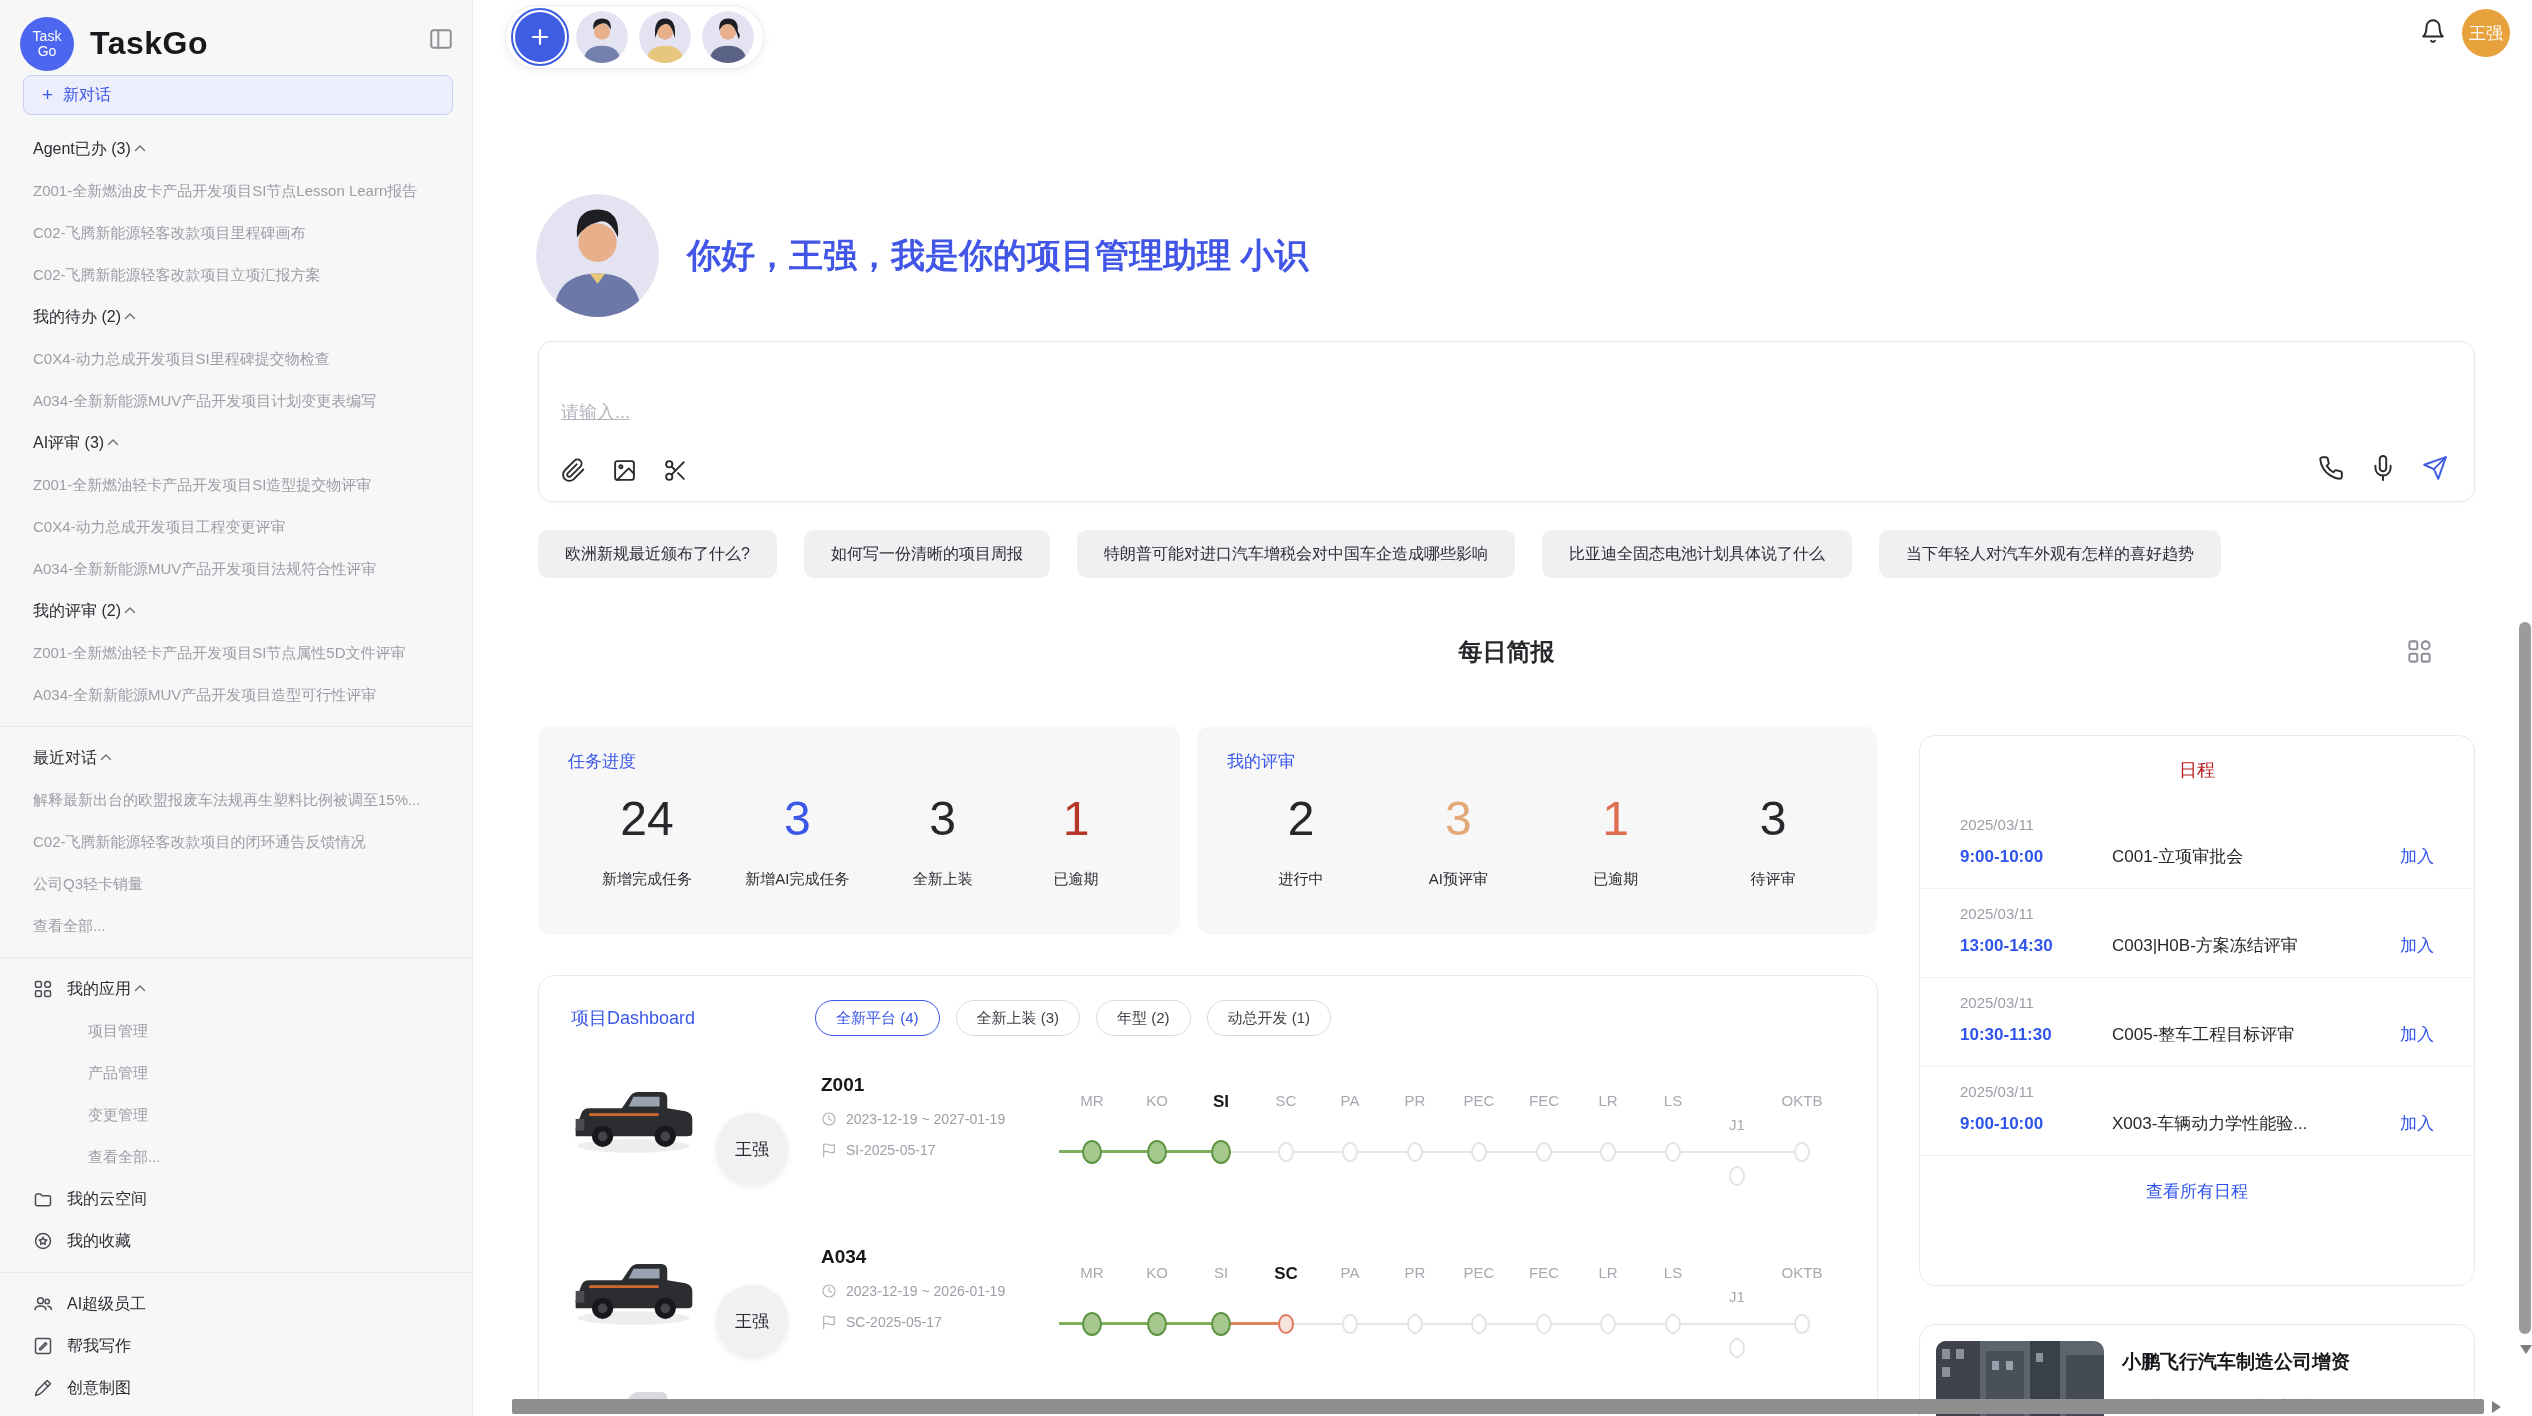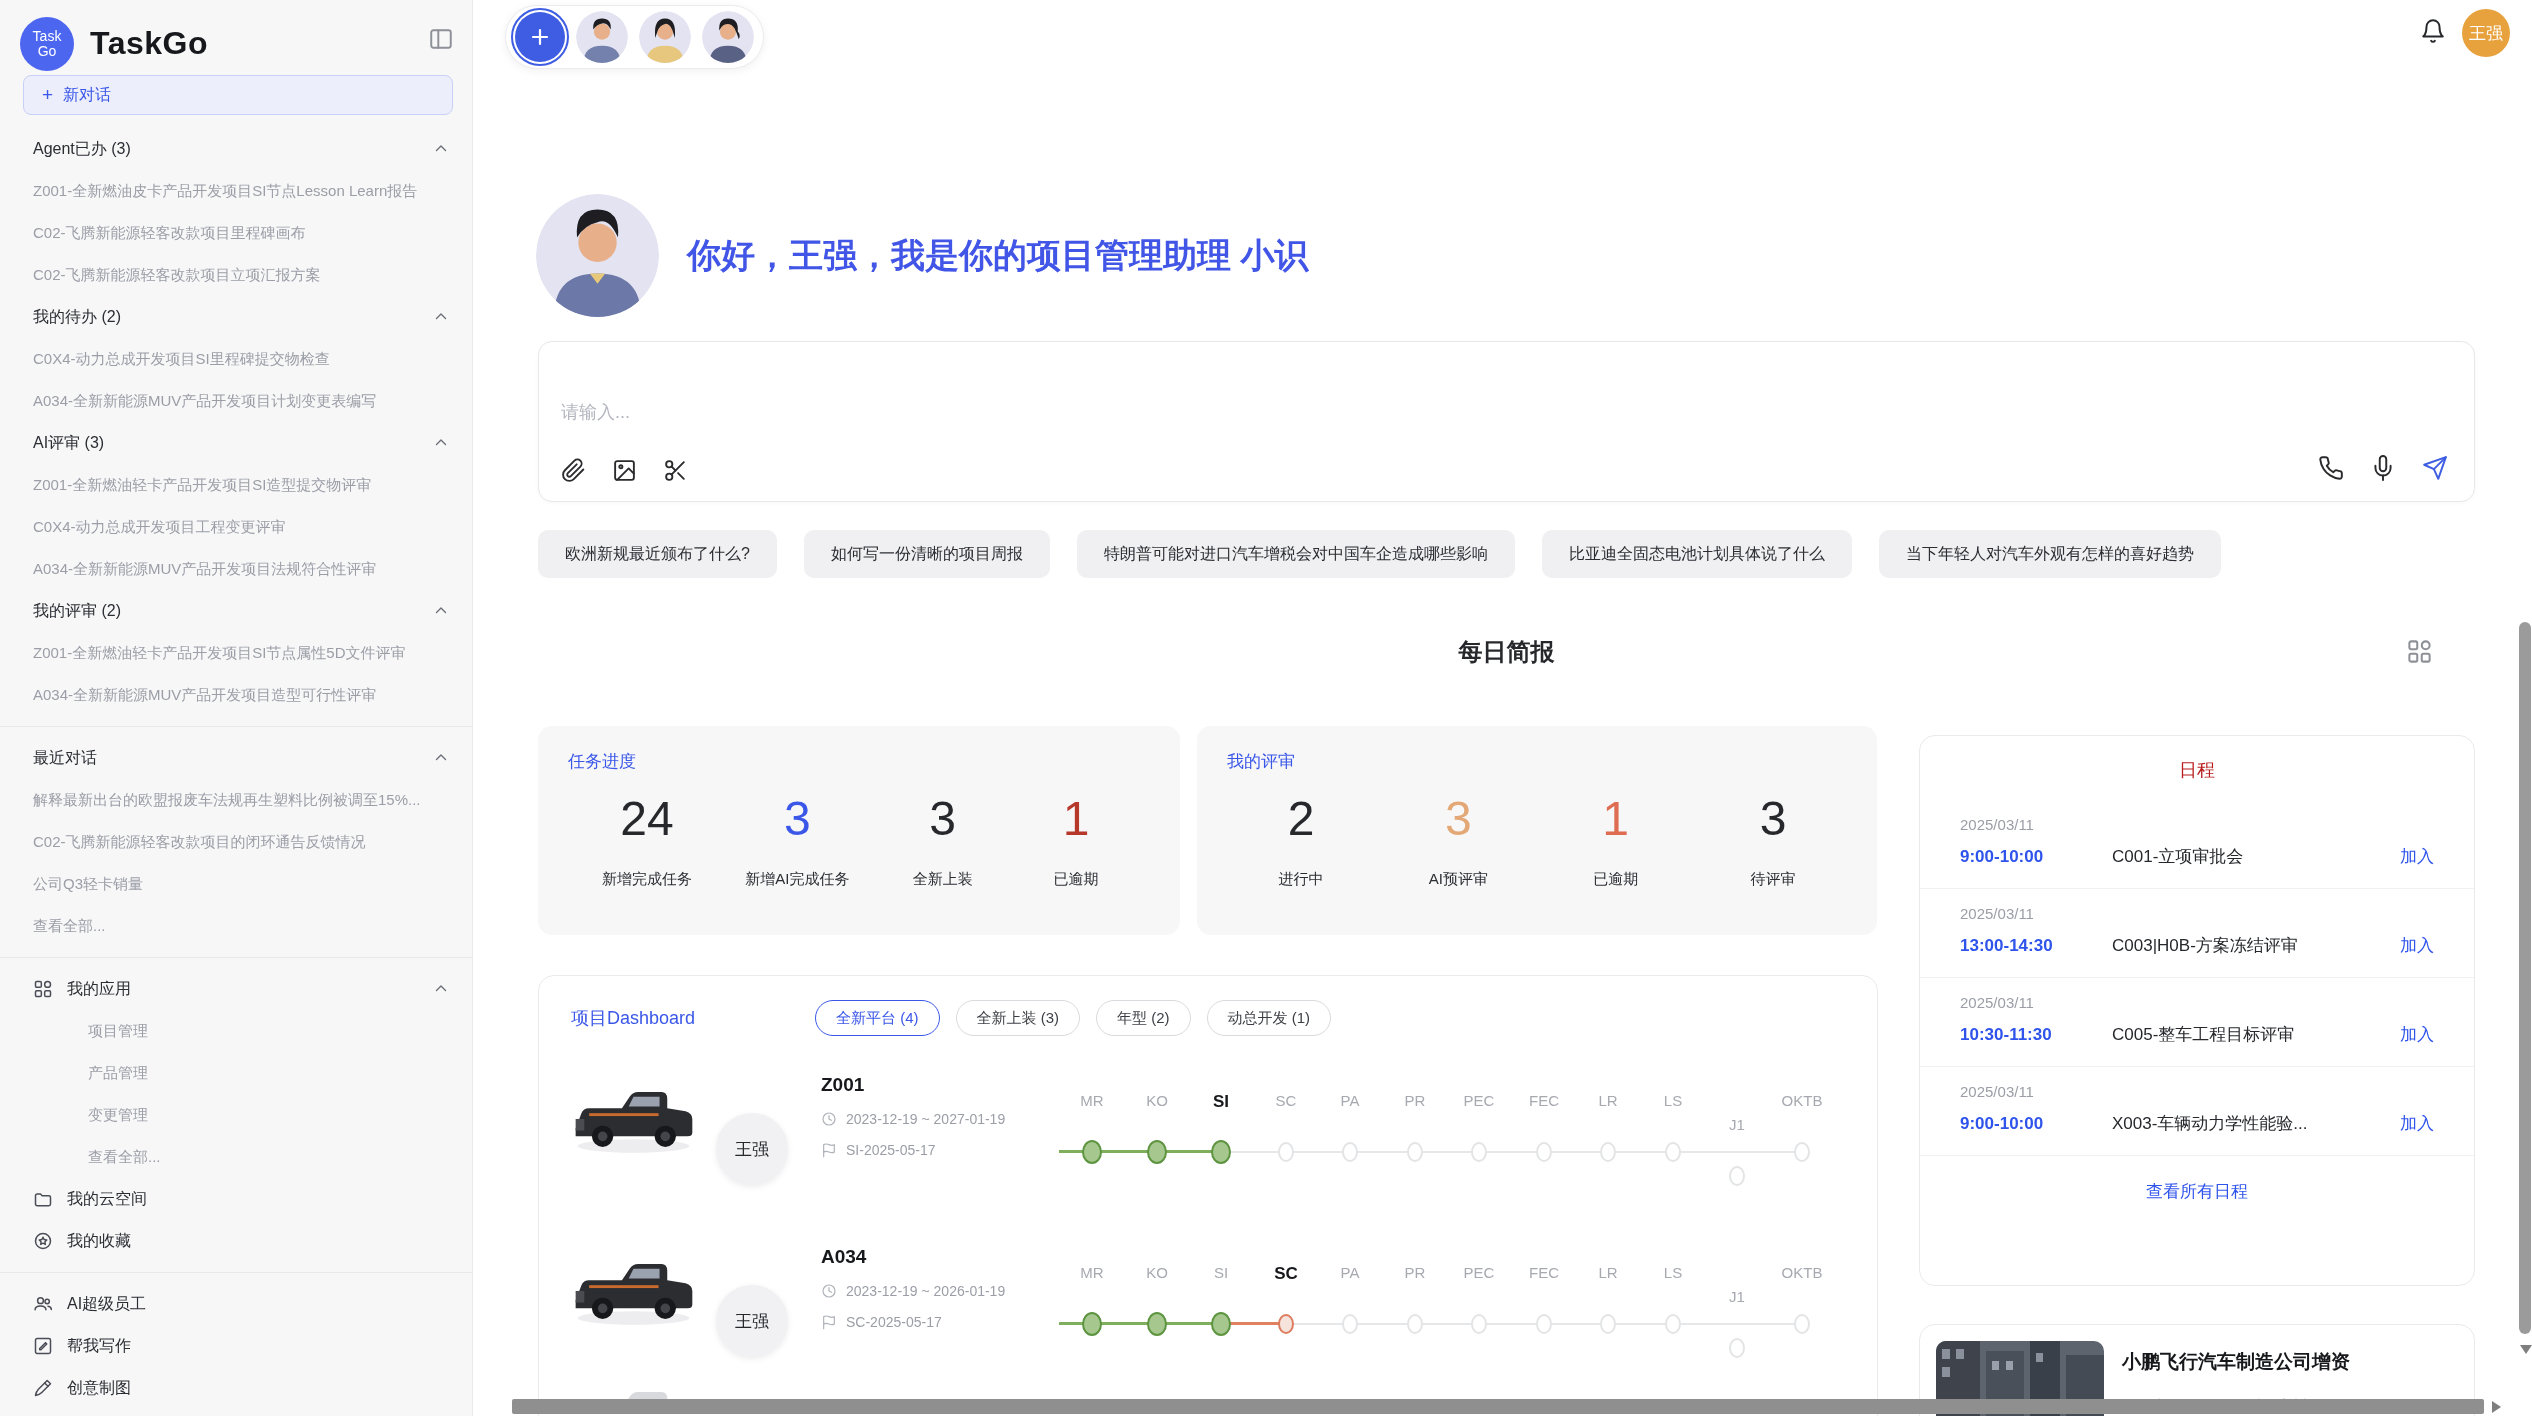--- a/index.html
+++ b/index.html
@@ -16,7 +16,7 @@
   .new-chat .plus { font-size:19px; font-weight:400; }
   .side-list { position:absolute; left:0; top:128px; width:473px; }
   .side-row { height:42px; display:flex; align-items:center; padding:0 23px 0 33px; white-space:nowrap; overflow:hidden; }
-  .side-row.header { font-size:16px; color:#2b2e33; justify-content:space-between; }
+  .side-row.header { font-size:16px; color:#2b2e33; justify-content:flex-start; }
   .side-row.item { font-size:15px; color:#9b9ea6; text-overflow:ellipsis; display:block; line-height:42px; cursor:pointer; }
   .side-row.item.sub { padding-left:88px; }
   .side-row.link { font-size:16px; color:#2b2e33; gap:14px; cursor:pointer; }

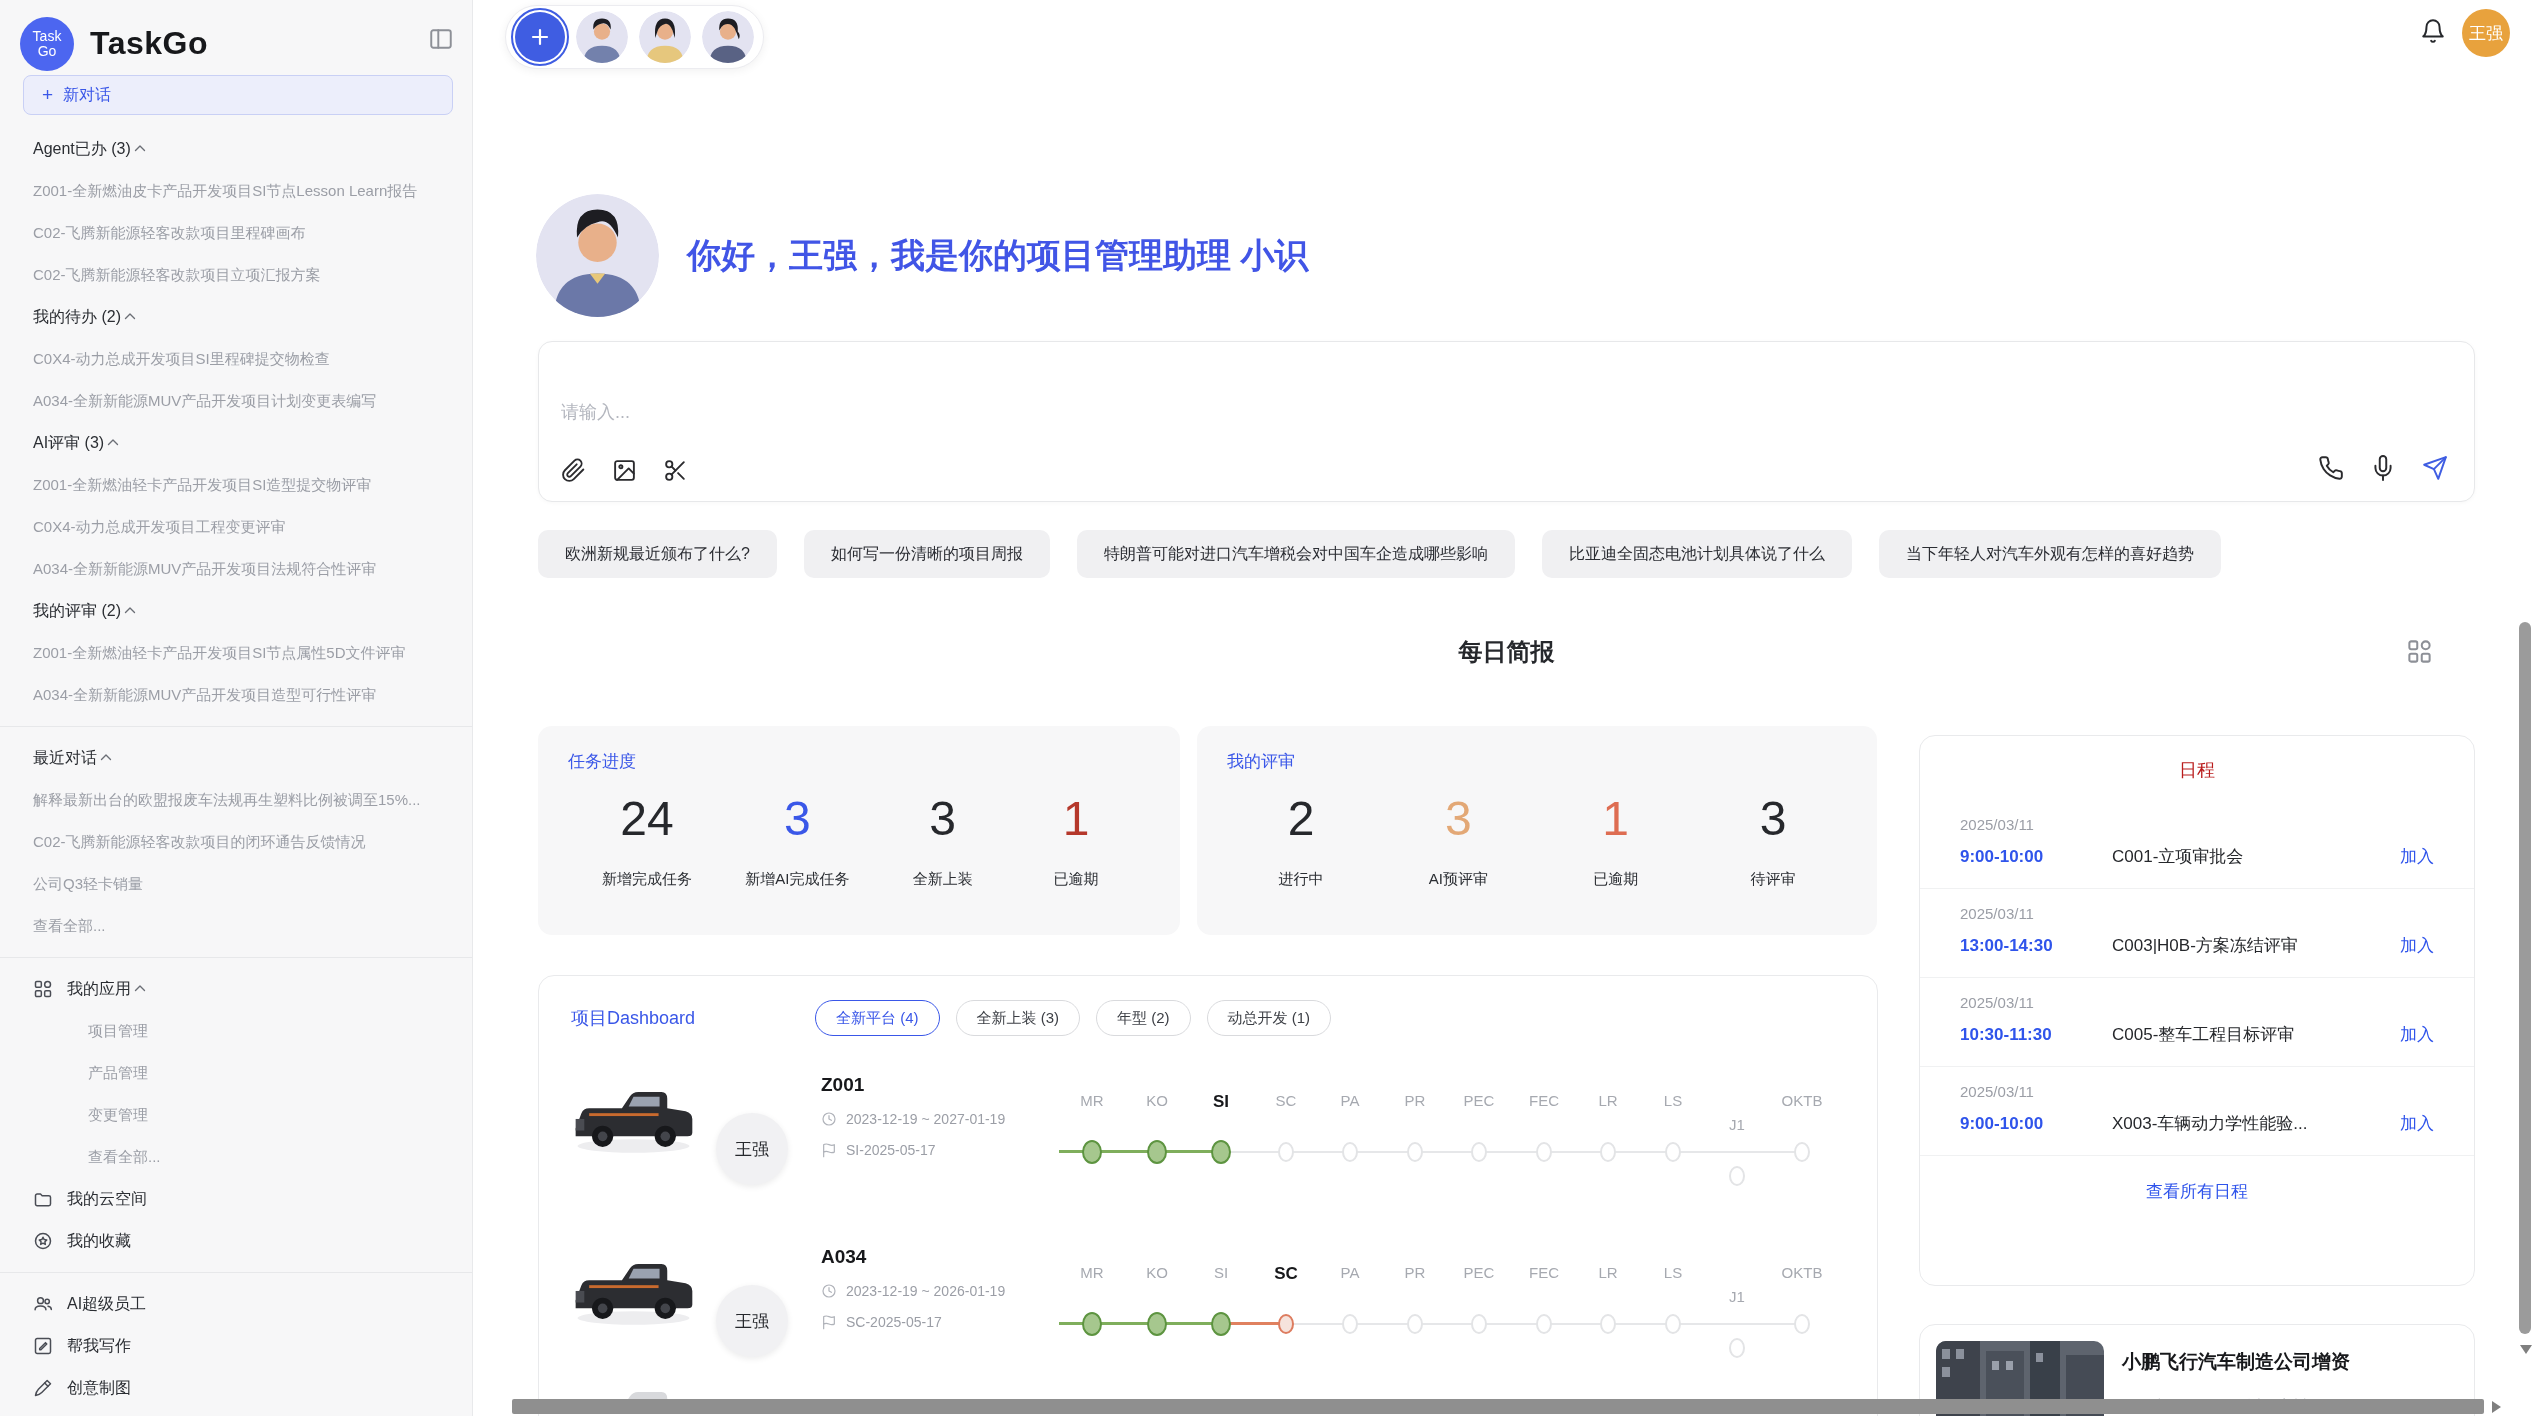--- a/index.html
+++ b/index.html
@@ -39,7 +39,7 @@
 
   
   .input-box { position:absolute; left:538px; top:341px; width:1937px; height:161px; border:1px solid #e7e8ea; border-radius:14px; background:#fff; box-shadow:0 1px 4px rgba(0,0,0,.03); }
-  .placeholder { position:absolute; left:22px; top:58px; font-size:18px; color:#b4b7bf; }
+  .placeholder { position:absolute; left:22px; top:58px; font-size:18px; color:#b4b7bf;text-decoration:underline; }
   .in-icons { position:absolute; left:22px; bottom:18px; display:flex; gap:26px; color:#2b2b2e; }
   .in-icons svg { width:25px; height:25px; cursor:pointer; }
   .in-actions { position:absolute; right:26px; bottom:20px; display:flex; gap:26px; align-items:center; }

